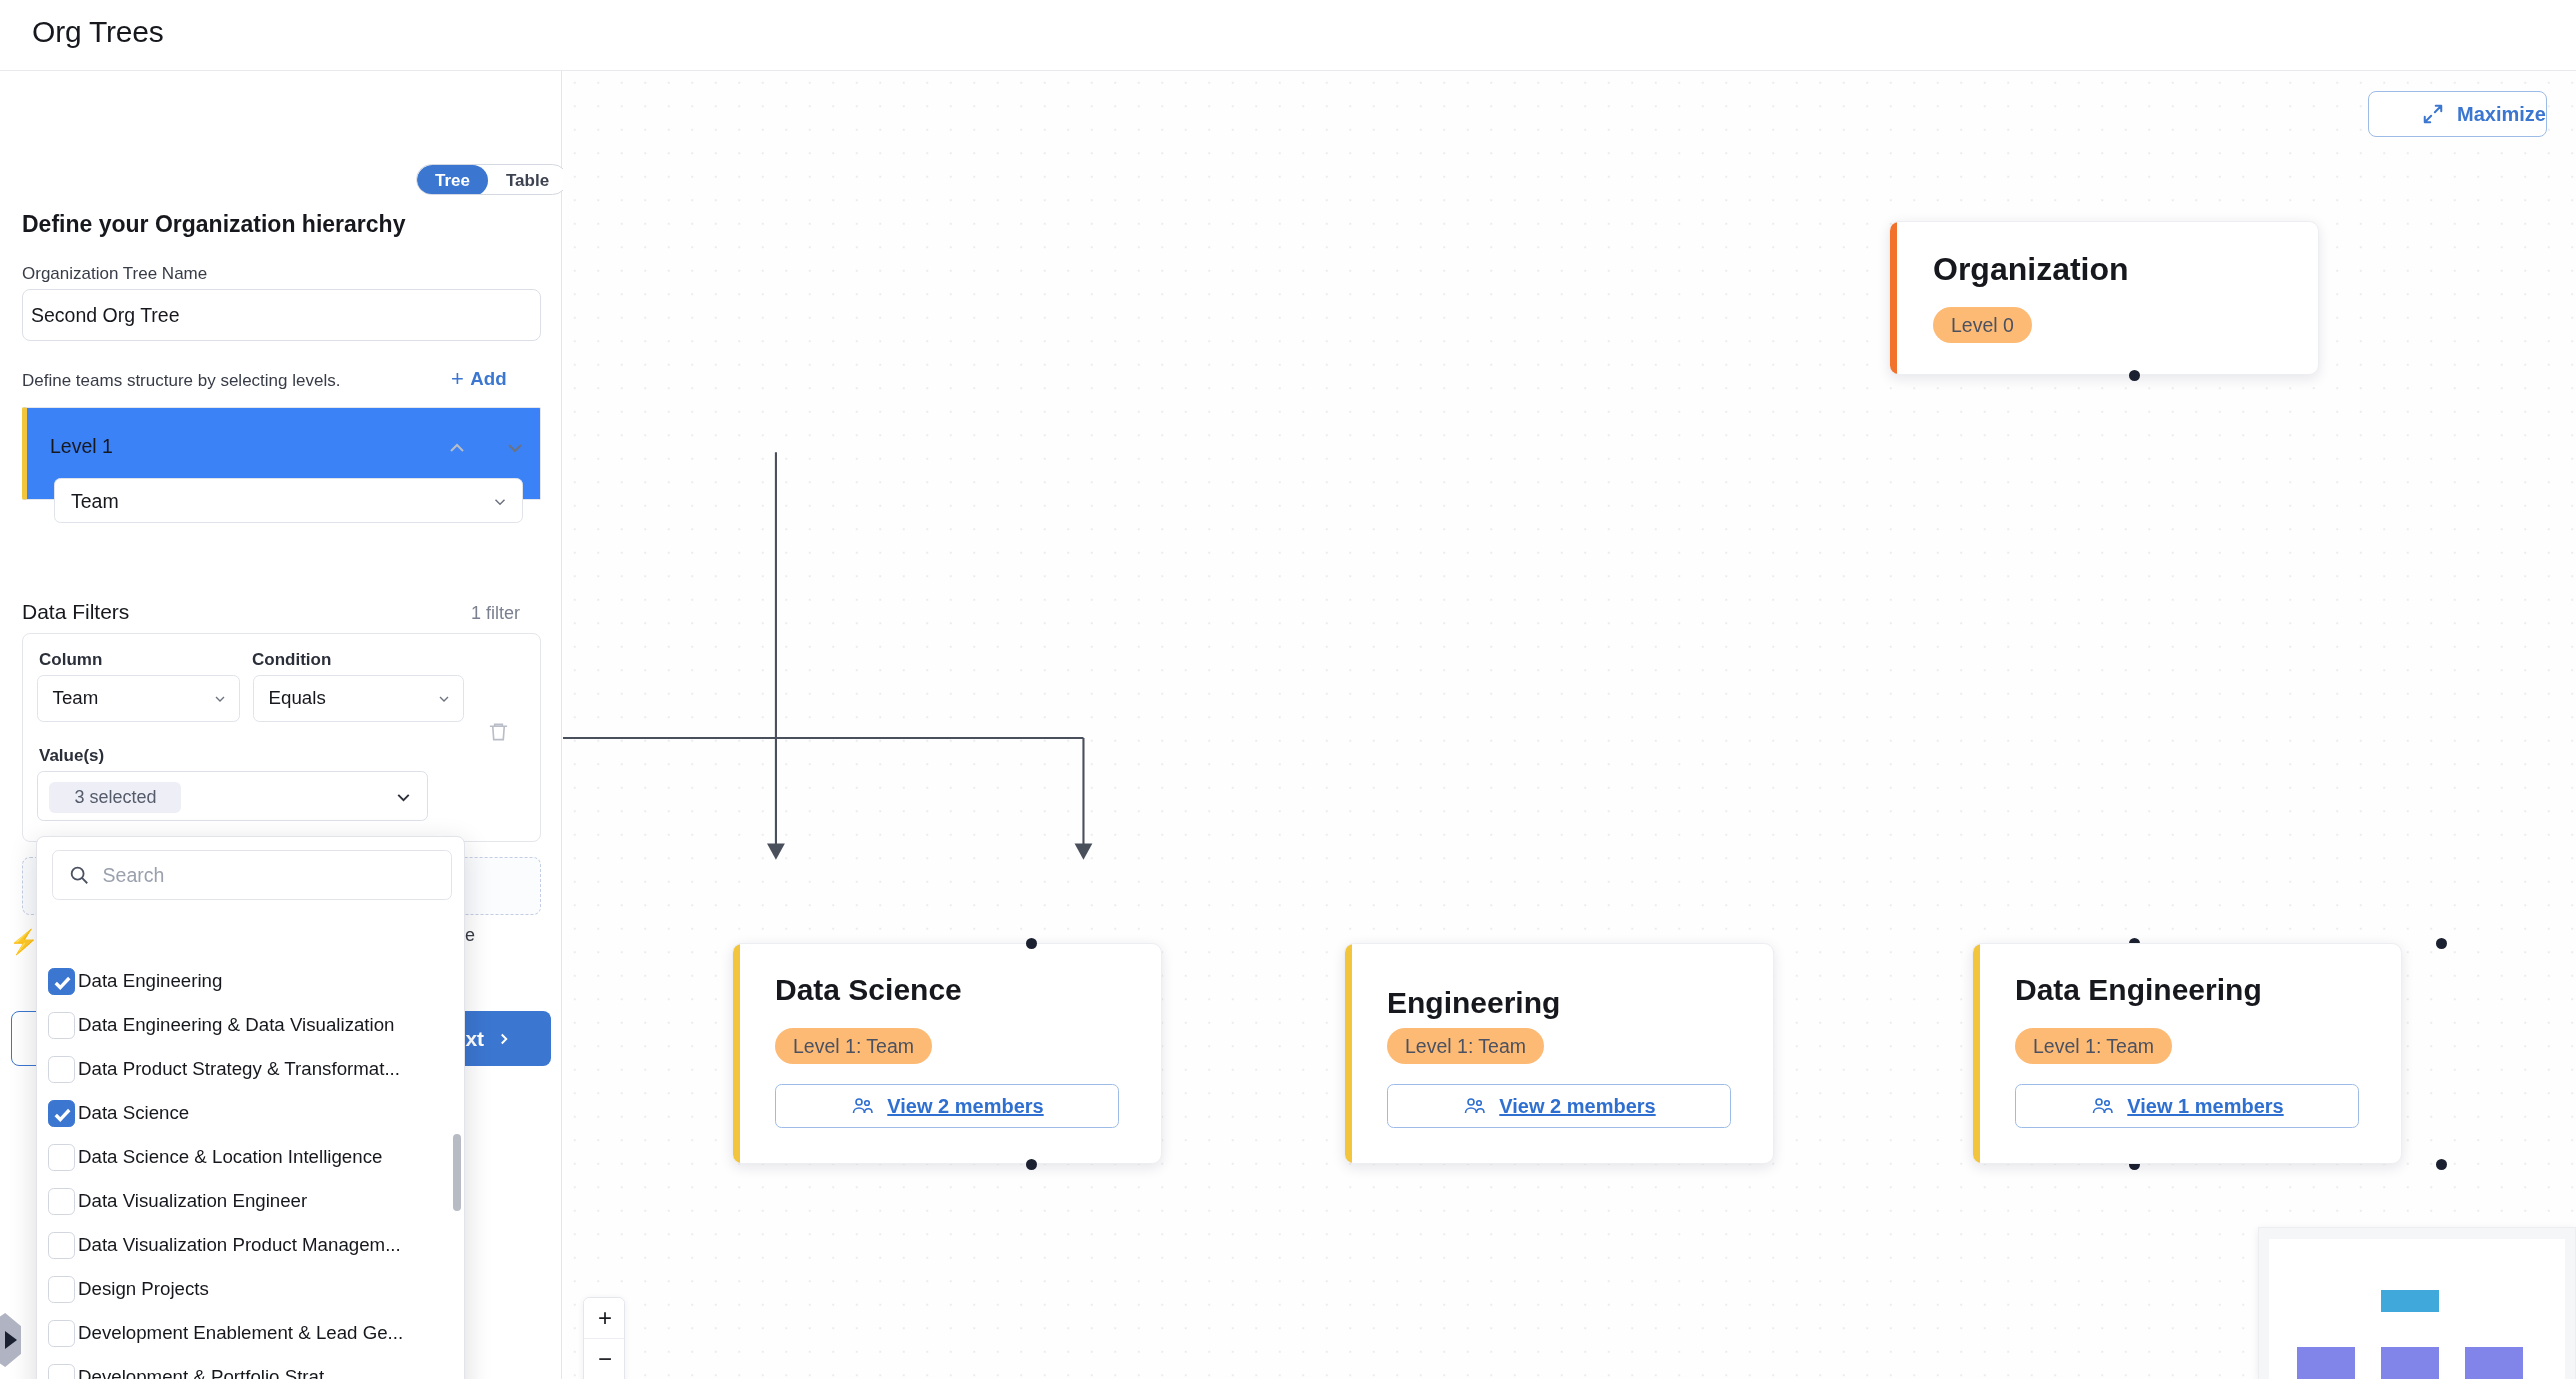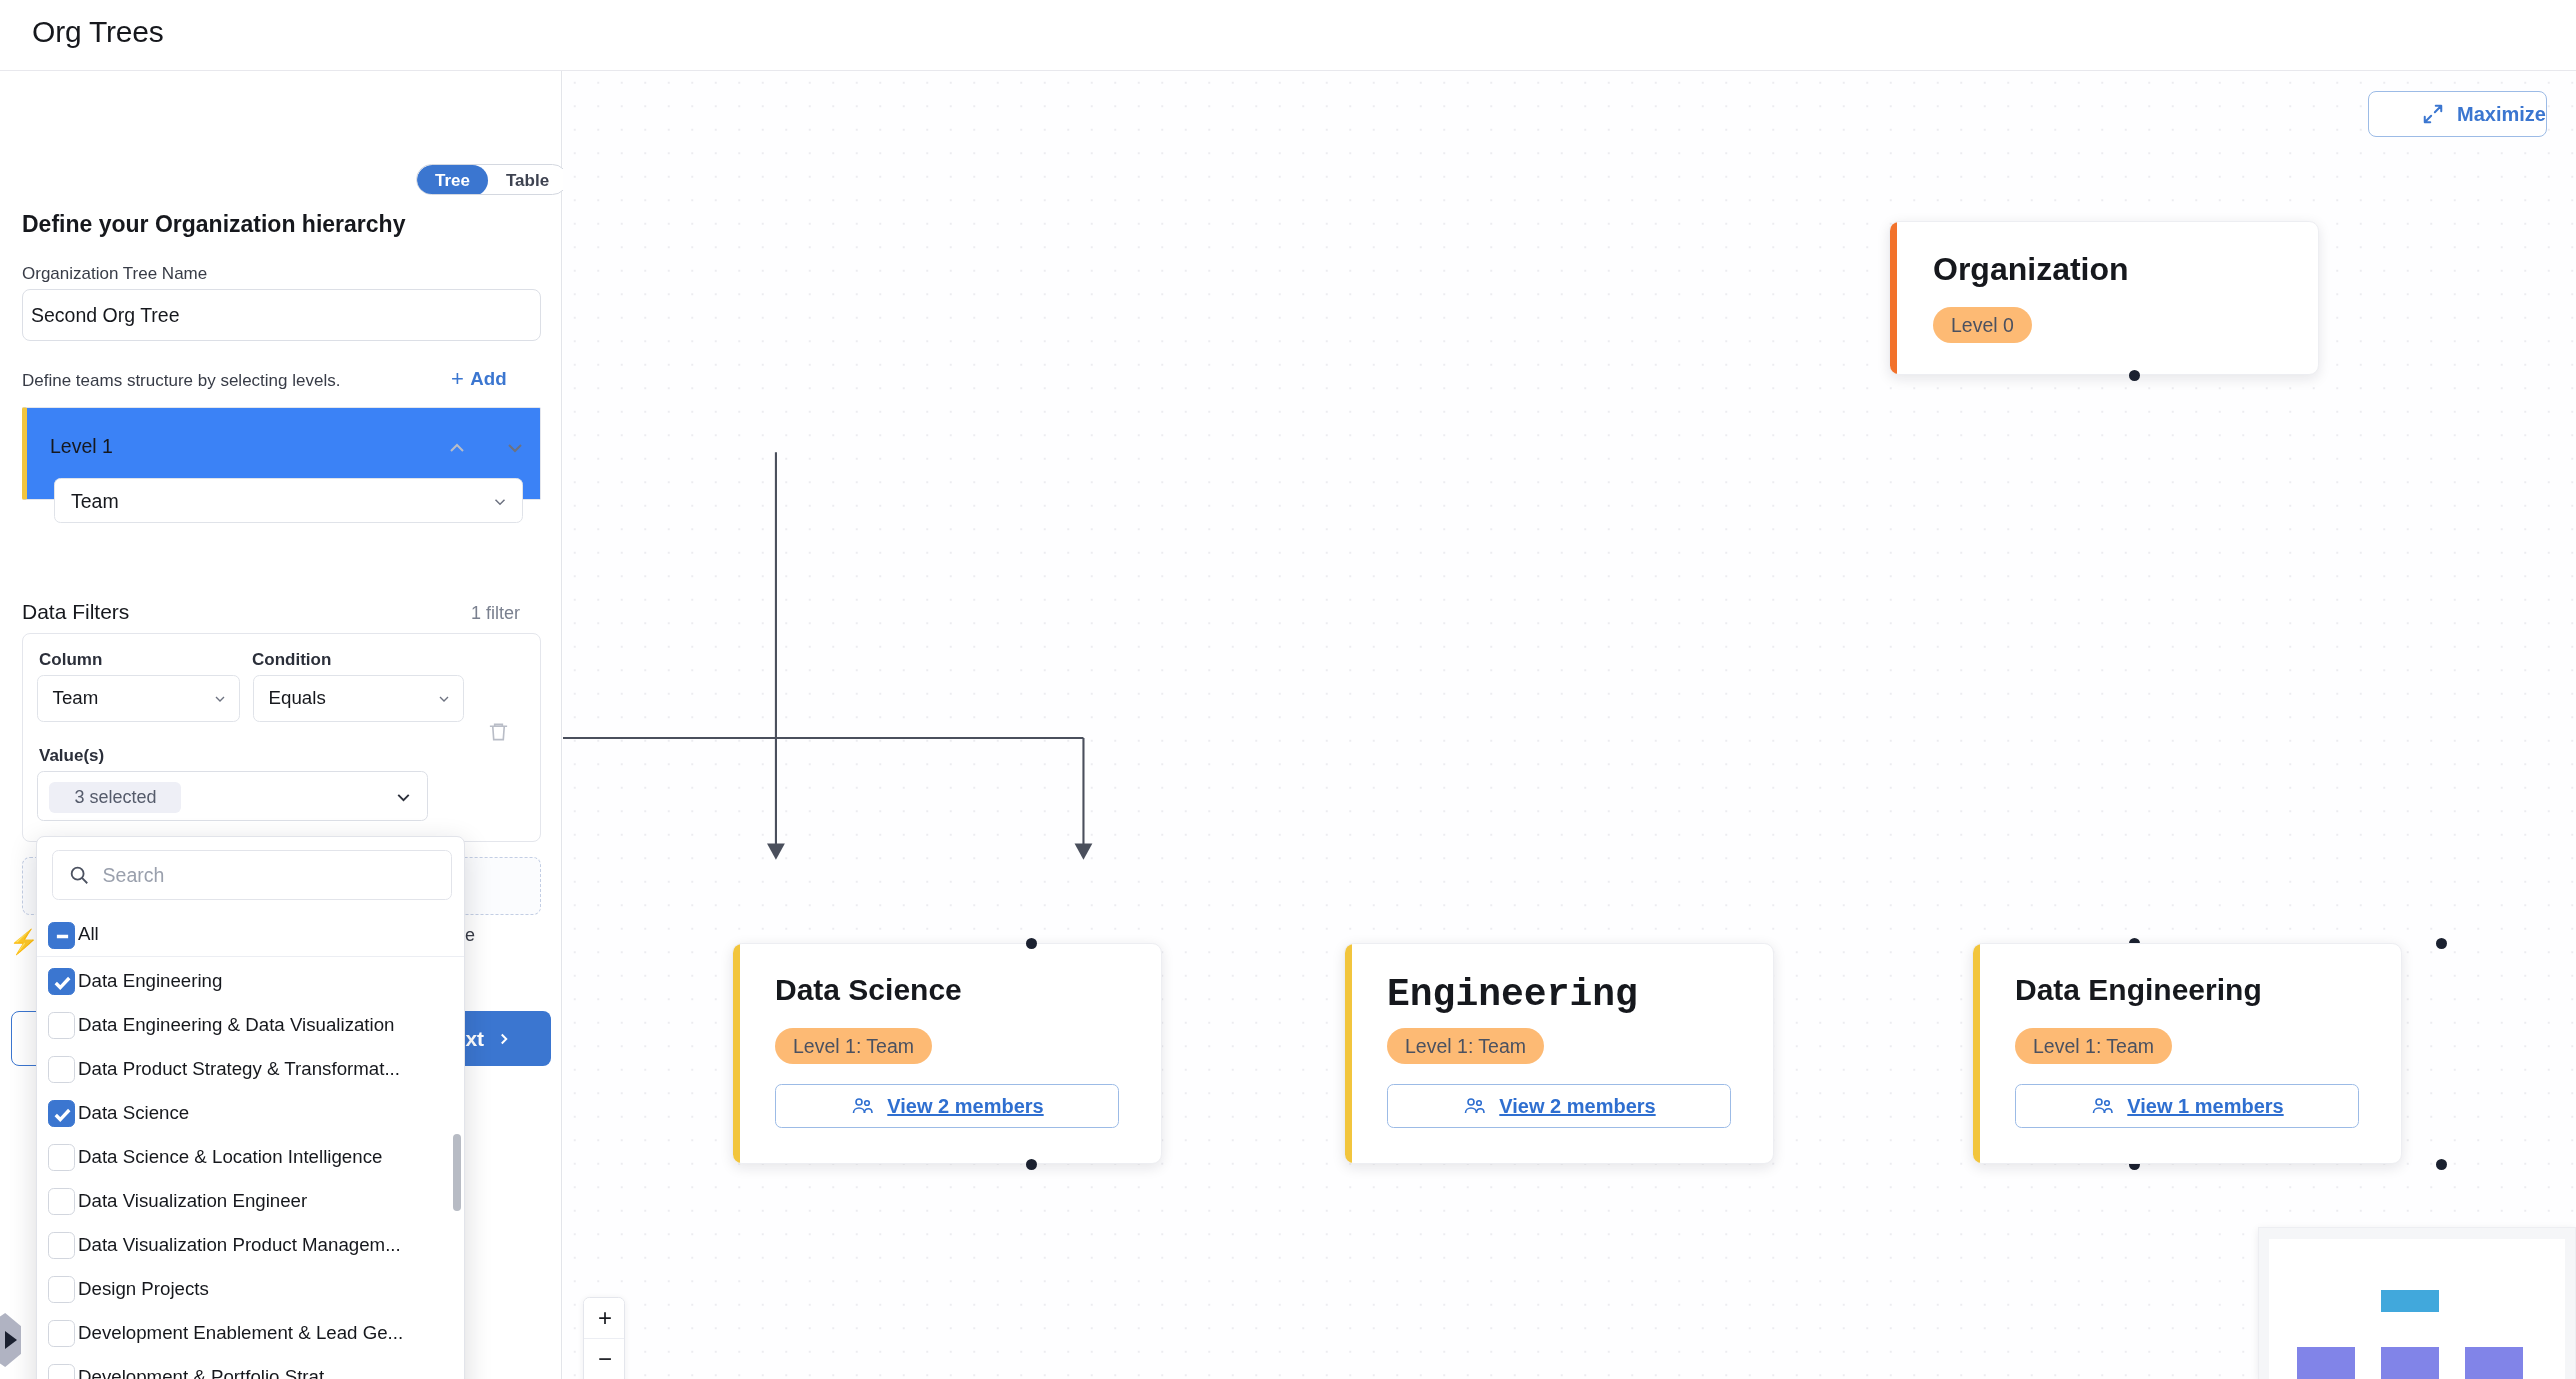--- a/index.html
+++ b/index.html
@@ -366,14 +366,6 @@
         </svg>
       </div>
 
-      <div class="dd-all">
-        <span class="cbox indet">
-          <svg width="27" height="27" viewBox="0 0 24 24" fill="none" stroke="#fff" stroke-width="3.2">
-              <path d="M7 12h10"></path>
-            </svg>
-        </span>
-        <span>All</span>
-      </div>
 
       <div class="dd-list" id="dd-list">
           <div class="dd-item">

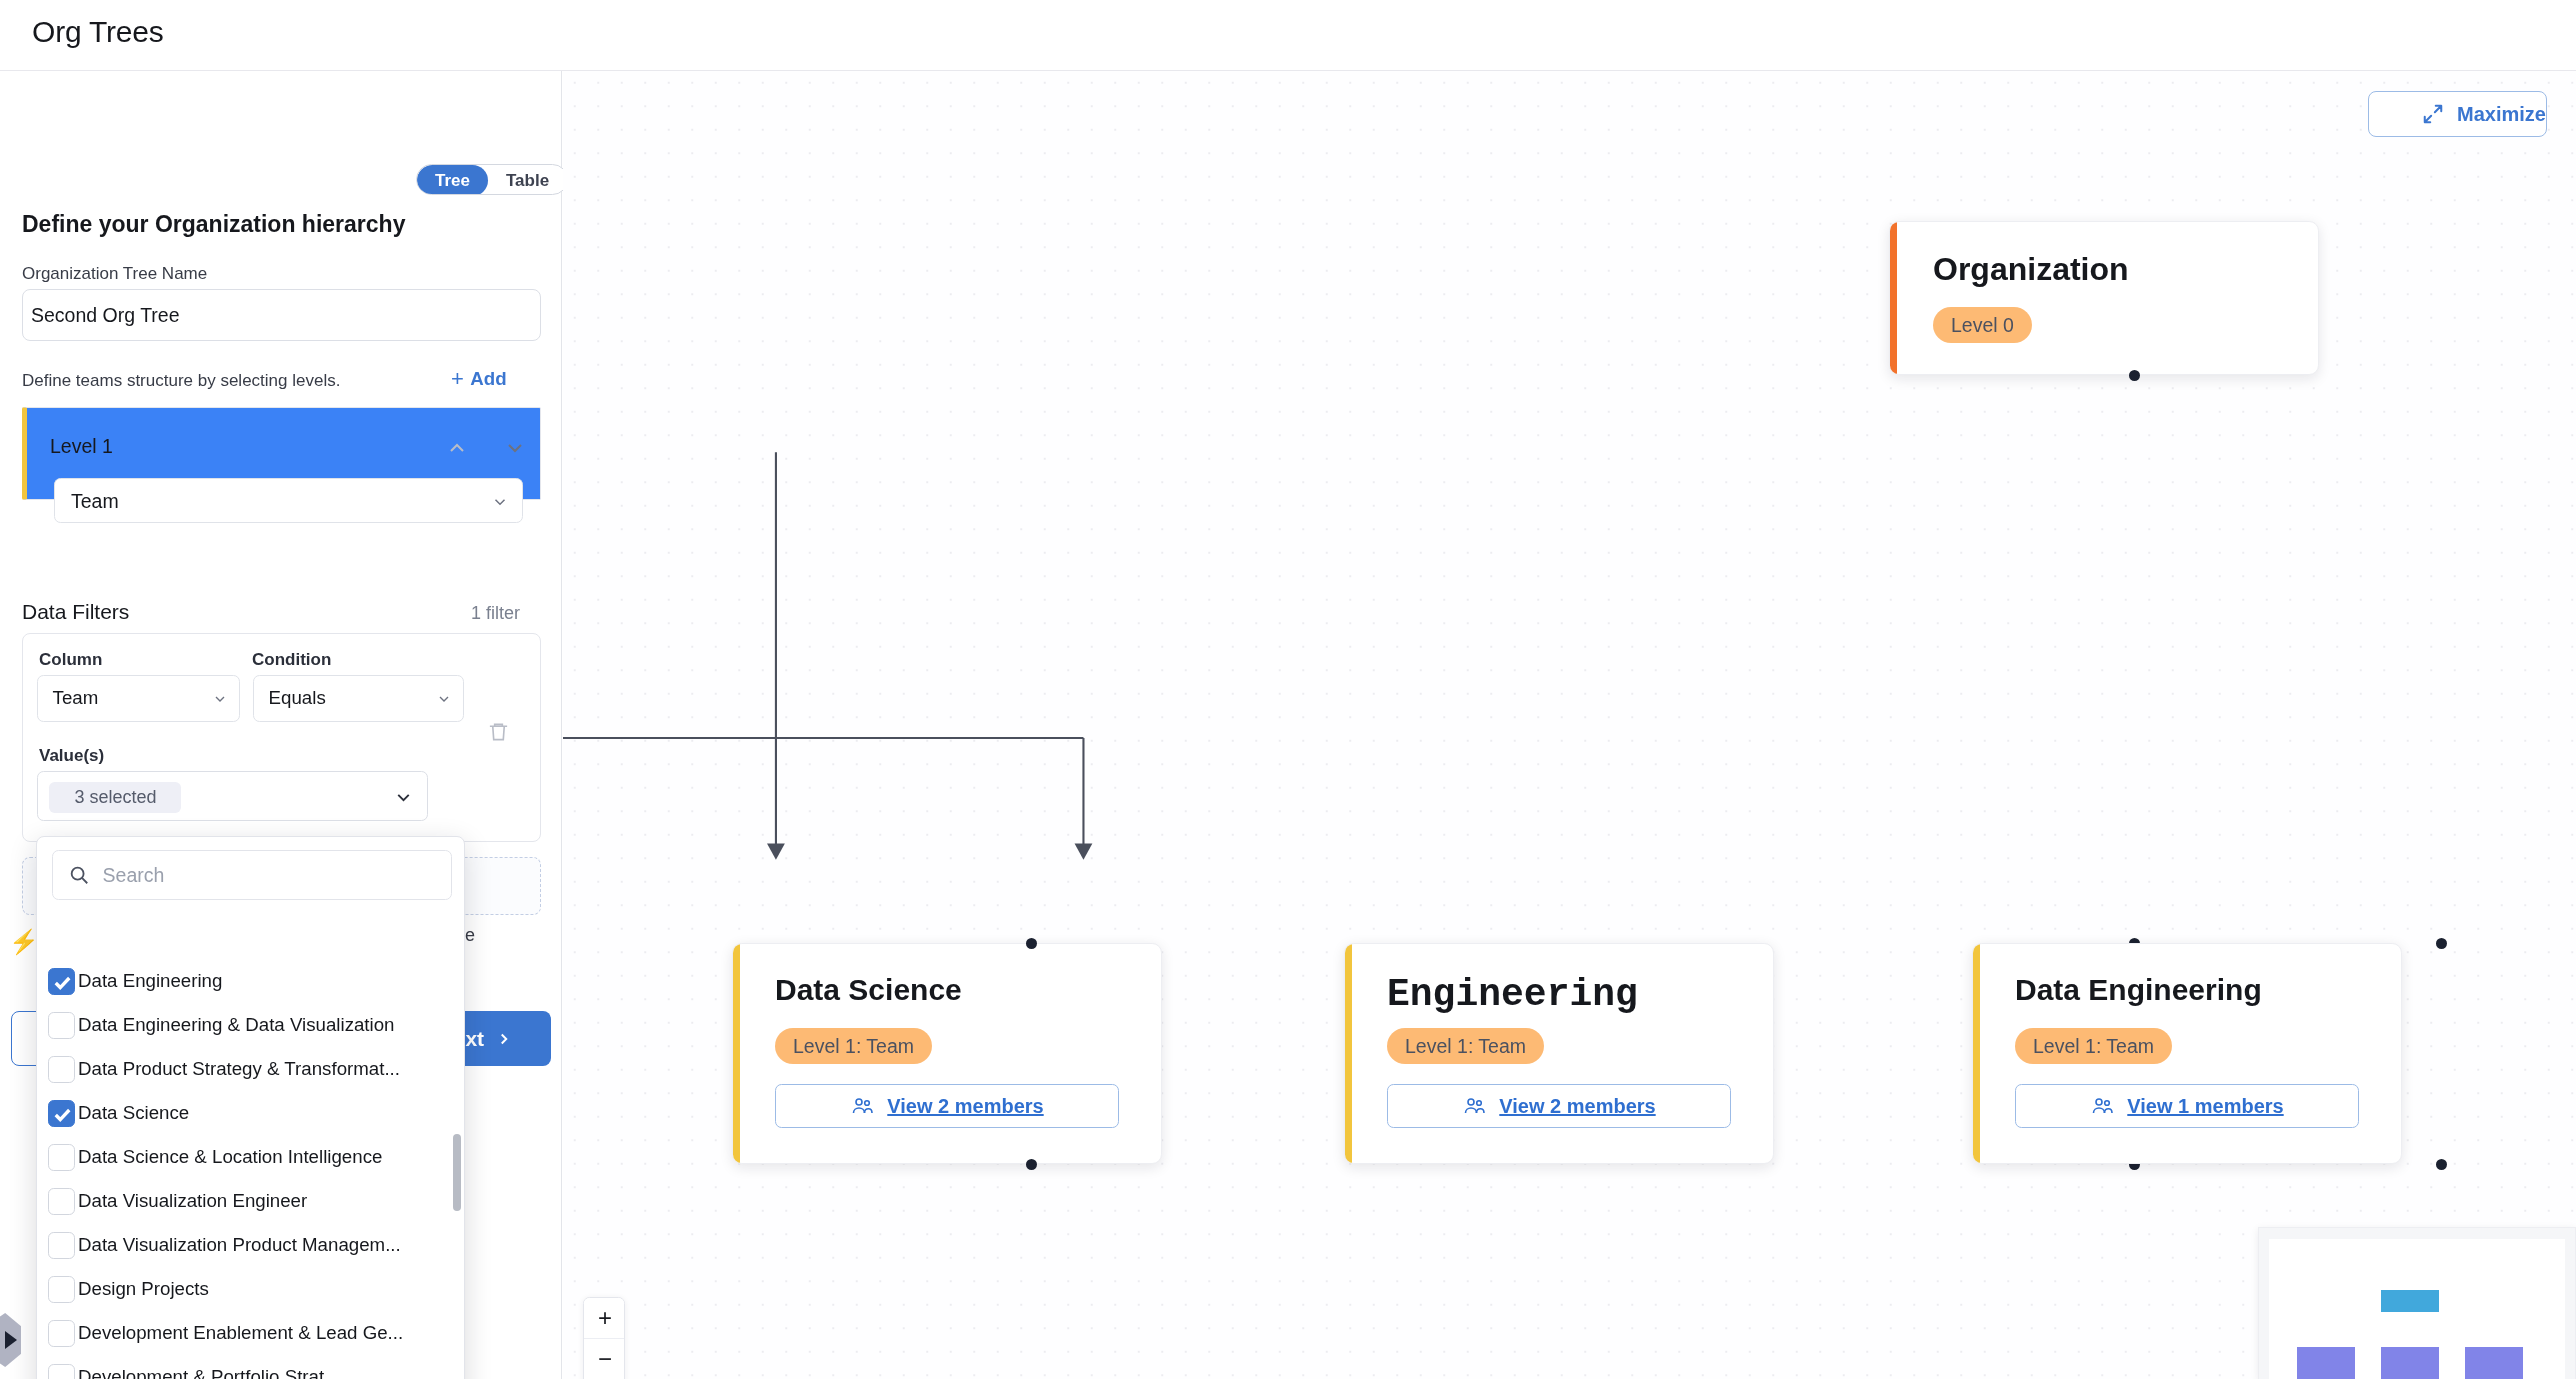--- a/index.html
+++ b/index.html
@@ -476,7 +476,7 @@
 
     <div class="node" style="left:781px; top:872px; width:430px; height:221px;">
       <div class="accent" style="background:#f2c53d"></div>
-      <div class="nm" style="left:42px; top:29px; font-size:38px;font-family:Liberation Mono, monospace;">Engineering</div>
+      <div class="nm" style="left:42px; top:42px; font-size:30px;">Engineering</div>
       <div class="lvpill" style="left:42px; top:84px;">Level 1: Team</div>
       <div class="membtn" style="left:42px; top:140px; width:344px;">
         <svg width="24" height="24" viewBox="0 0 24 24" fill="none" stroke="#2f6fd0" stroke-width="1.6">

